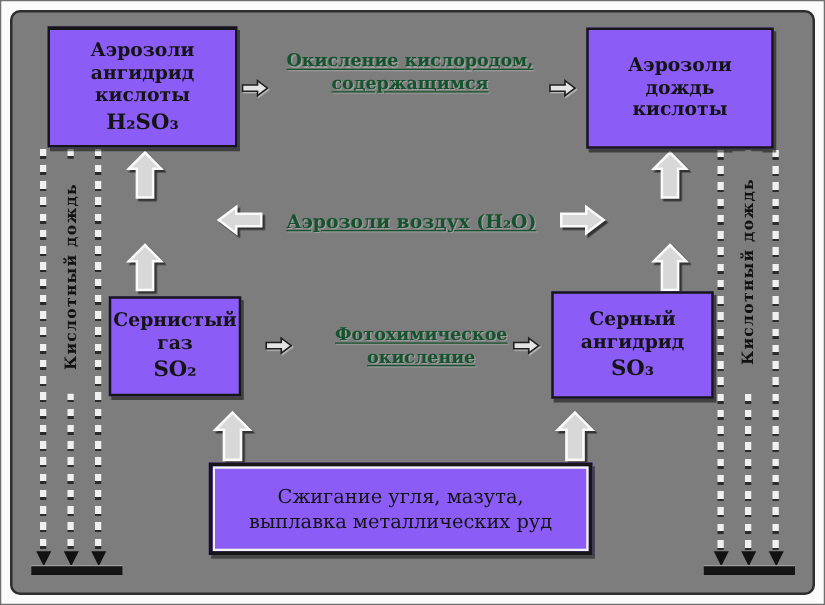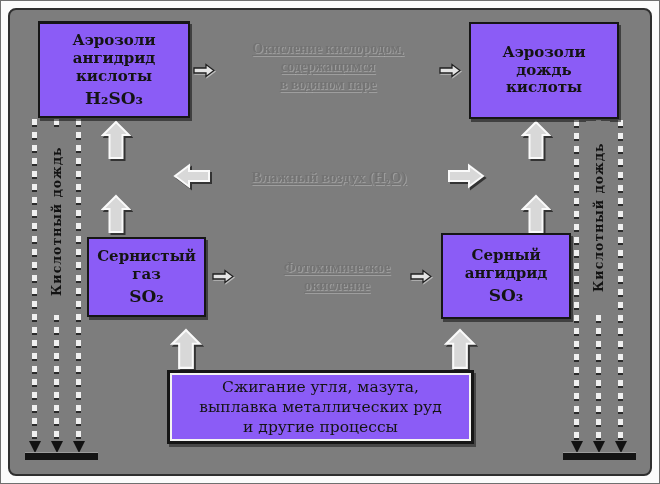--- a/index.html
+++ b/index.html
@@ -23,10 +23,9 @@
   .srcbox .bl { font-weight:normal; font-size:15.5px; line-height:1.3; }
   .srcbox { box-shadow:inset 0 0 0 2px #f4f4f2, 2px 3px 0 rgba(15,15,15,0.5); border-width:3px;justify-content:center; }
   .note {
-    position:absolute; text-align:center; color:#737373; z-index:3;
+    position:absolute; text-align:center; color:#14532d; z-index:3;
     font-weight:bold; font-size:14px; line-height:1.3;
     text-shadow:1px 1px 0 rgba(255,255,255,0.25);
-    font-family:Liberation Serif, serif;
   }
   .note .ln { text-decoration:underline; text-underline-offset:2px; }
   .arrow { position:absolute; z-index:2; filter:drop-shadow(2px 2px 0 rgba(20,20,20,0.7)); }

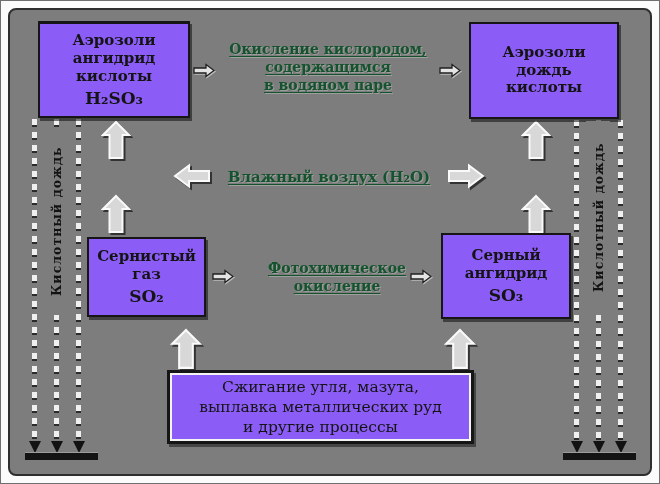--- a/index.html
+++ b/index.html
@@ -123,7 +123,6 @@
   <div class="note" style="left:222px;top:39px;width:210px">
     <div class="ln">Окисление кислородом,</div>
     <div class="ln">содержащимся</div>
-    <div class="ln">в водяном паре</div>
   </div>
 
   <div class="note" style="left:222px;top:167px;width:212px;font-size:15px">

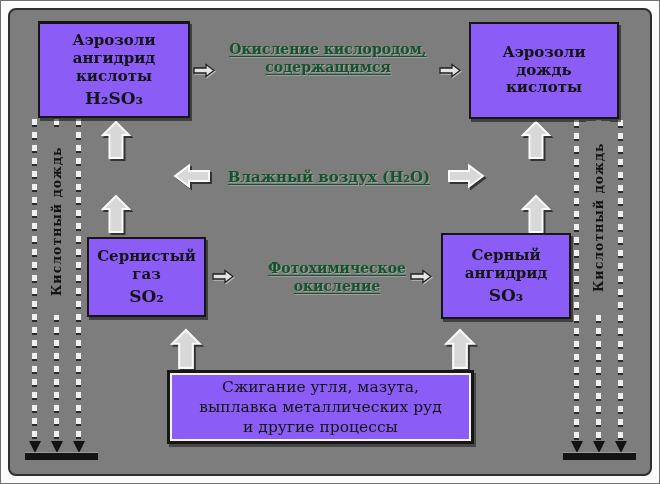--- a/index.html
+++ b/index.html
@@ -126,7 +126,7 @@
   </div>
 
   <div class="note" style="left:222px;top:167px;width:212px;font-size:15px">
-    <span class="ln">Влажный воздух (H₂O)</span>
+    <span class="ln">Аэрозоли воздух (H₂O)</span>
   </div>
 
   <div class="note" style="left:252px;top:258px;width:168px">

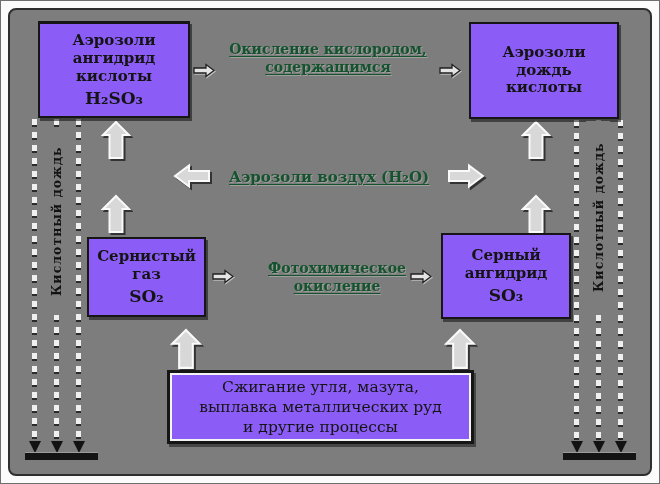--- a/index.html
+++ b/index.html
@@ -102,7 +102,7 @@
     <div class="bl">кислоты</div>
   </div>
 
-  <div class="dbox" style="left:86px;top:236px;width:119px;height:80px">
+  <div class="dbox" style="left:86px;top:236px;width:106px;height:80px">
     <div class="bl">Сернистый</div>
     <div class="bl">газ</div>
     <div class="bf">SO₂</div>

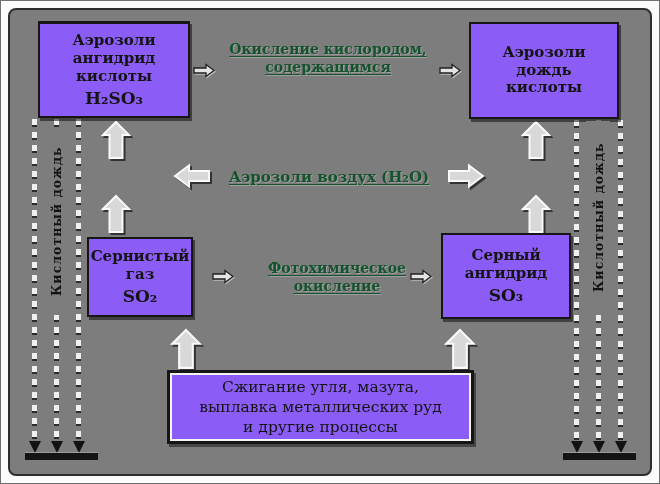--- a/index.html
+++ b/index.html
@@ -117,7 +117,6 @@
   <div class="dbox srcbox" style="left:166px;top:369px;width:307px;height:74px">
     <div class="bl">Сжигание угля, мазута,</div>
     <div class="bl">выплавка металлических руд</div>
-    <div class="bl">и другие процессы</div>
   </div>
 
   <div class="note" style="left:222px;top:39px;width:210px">

